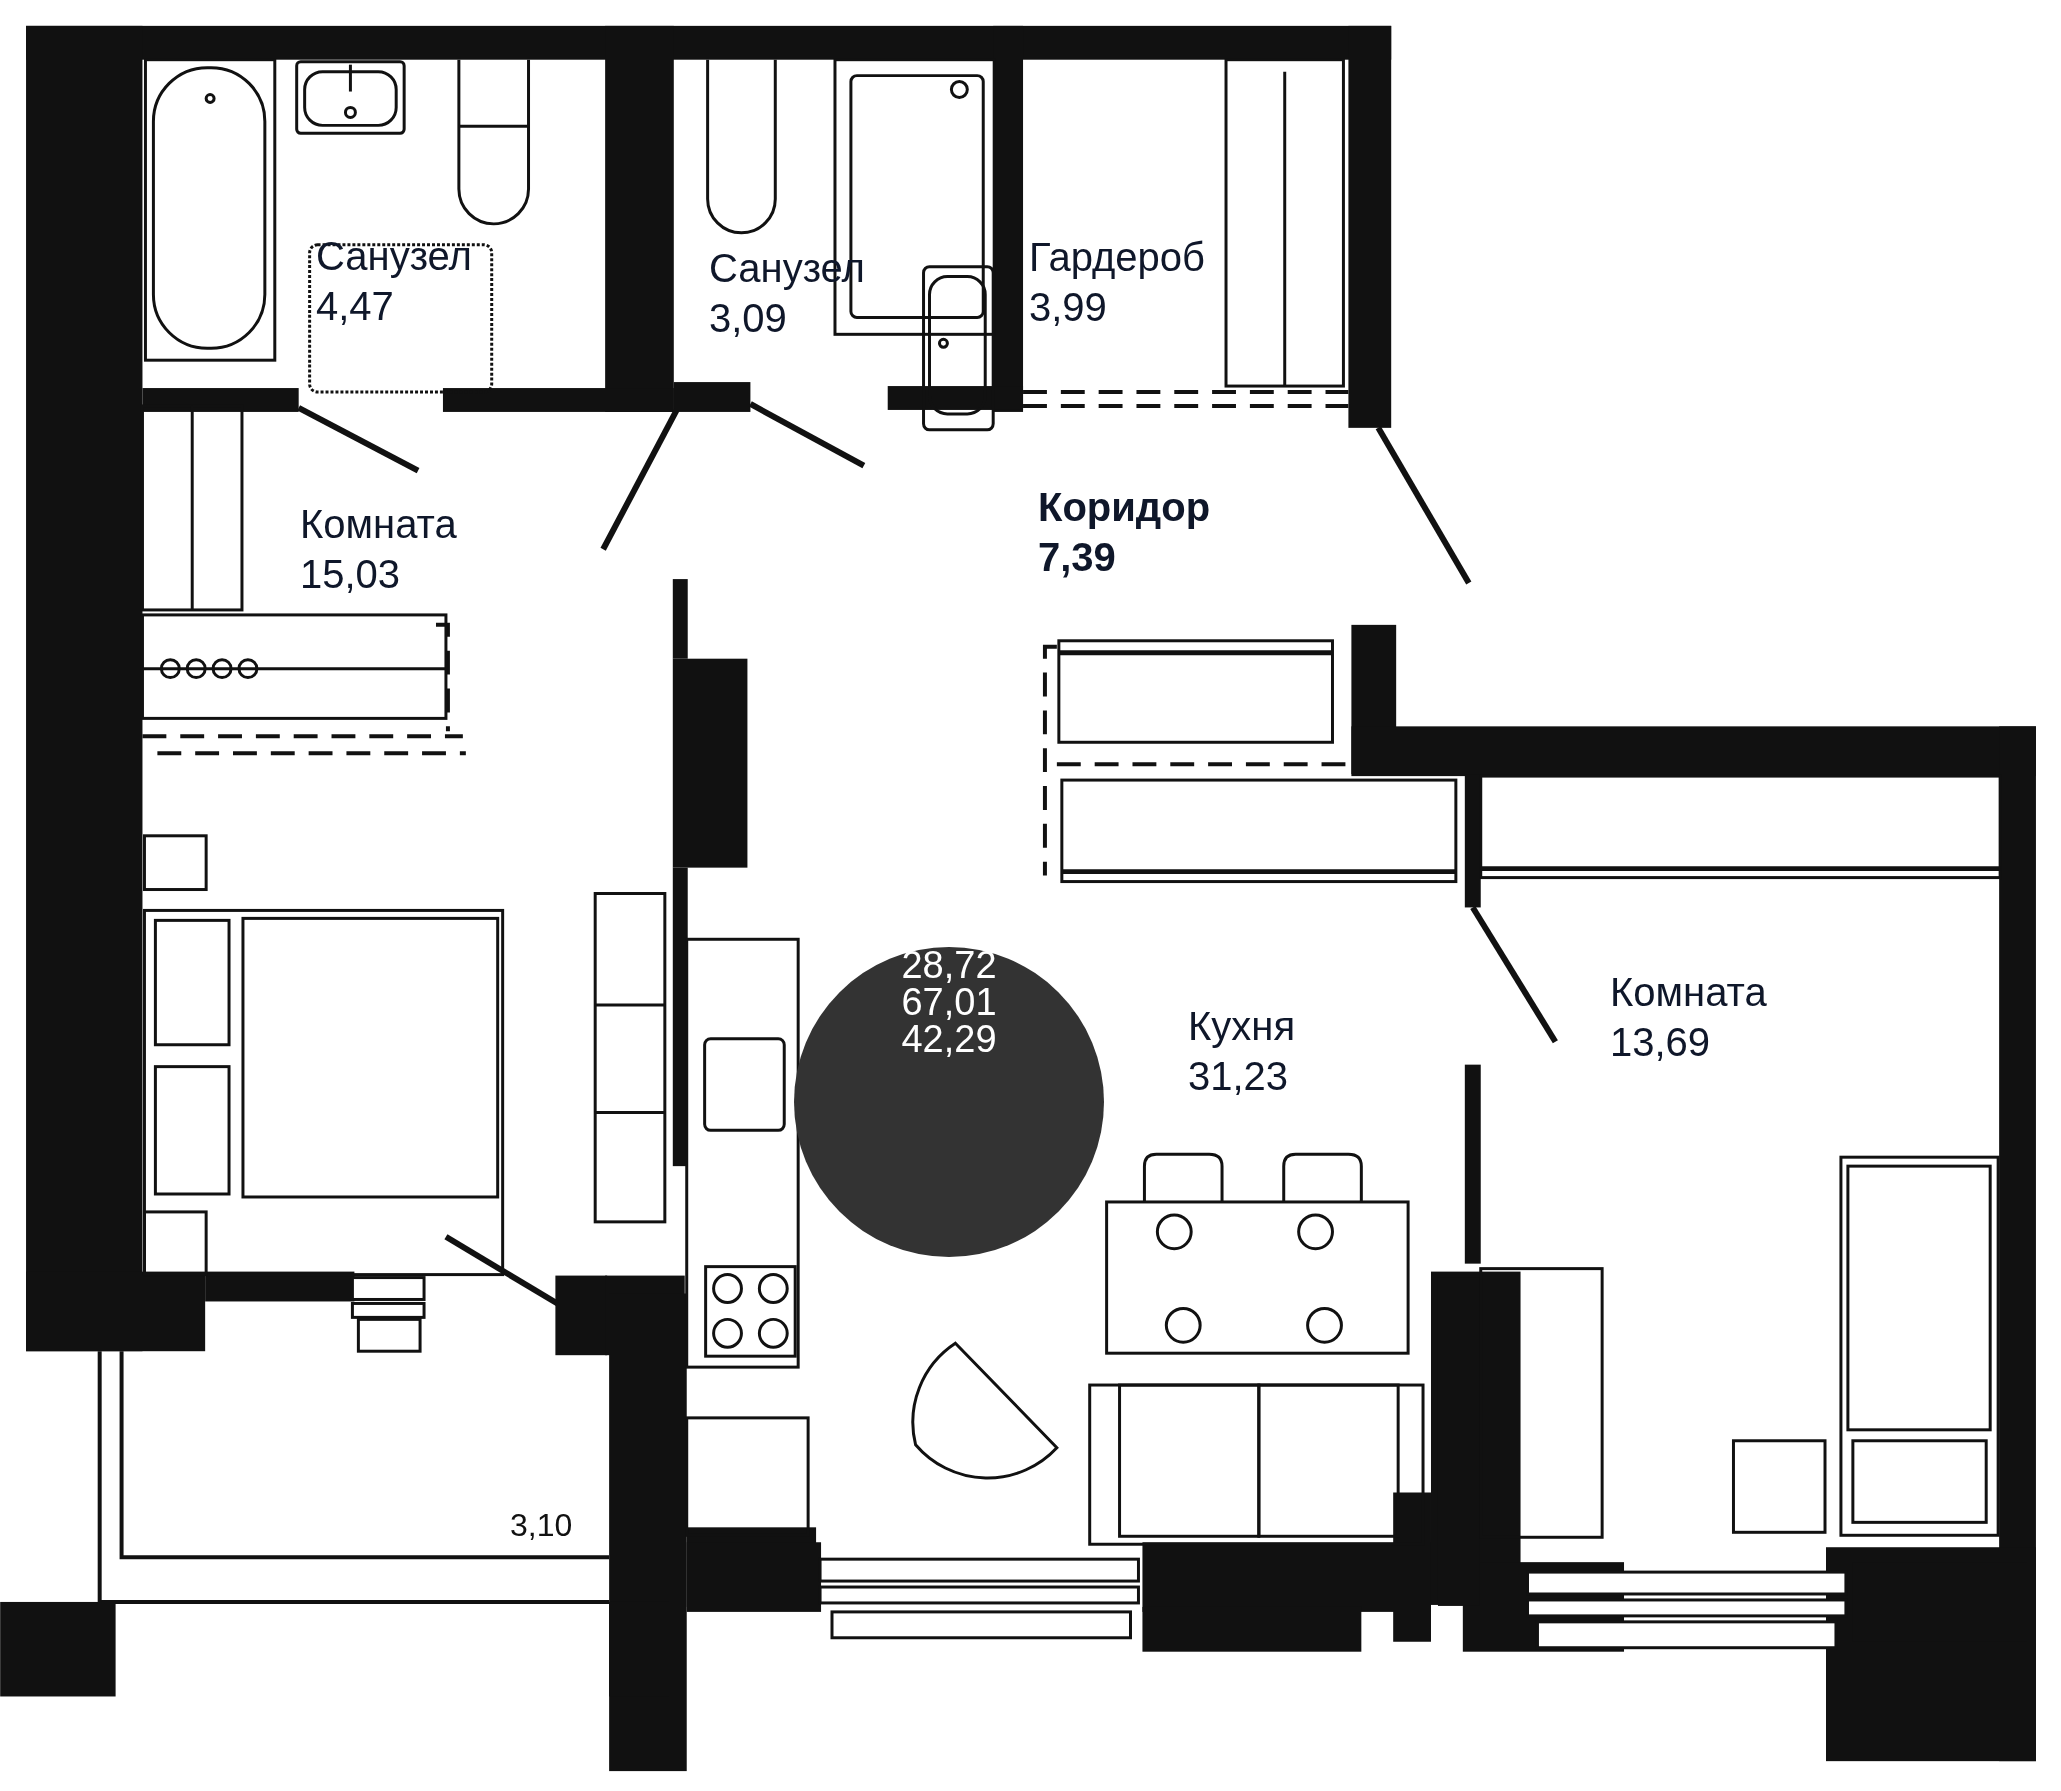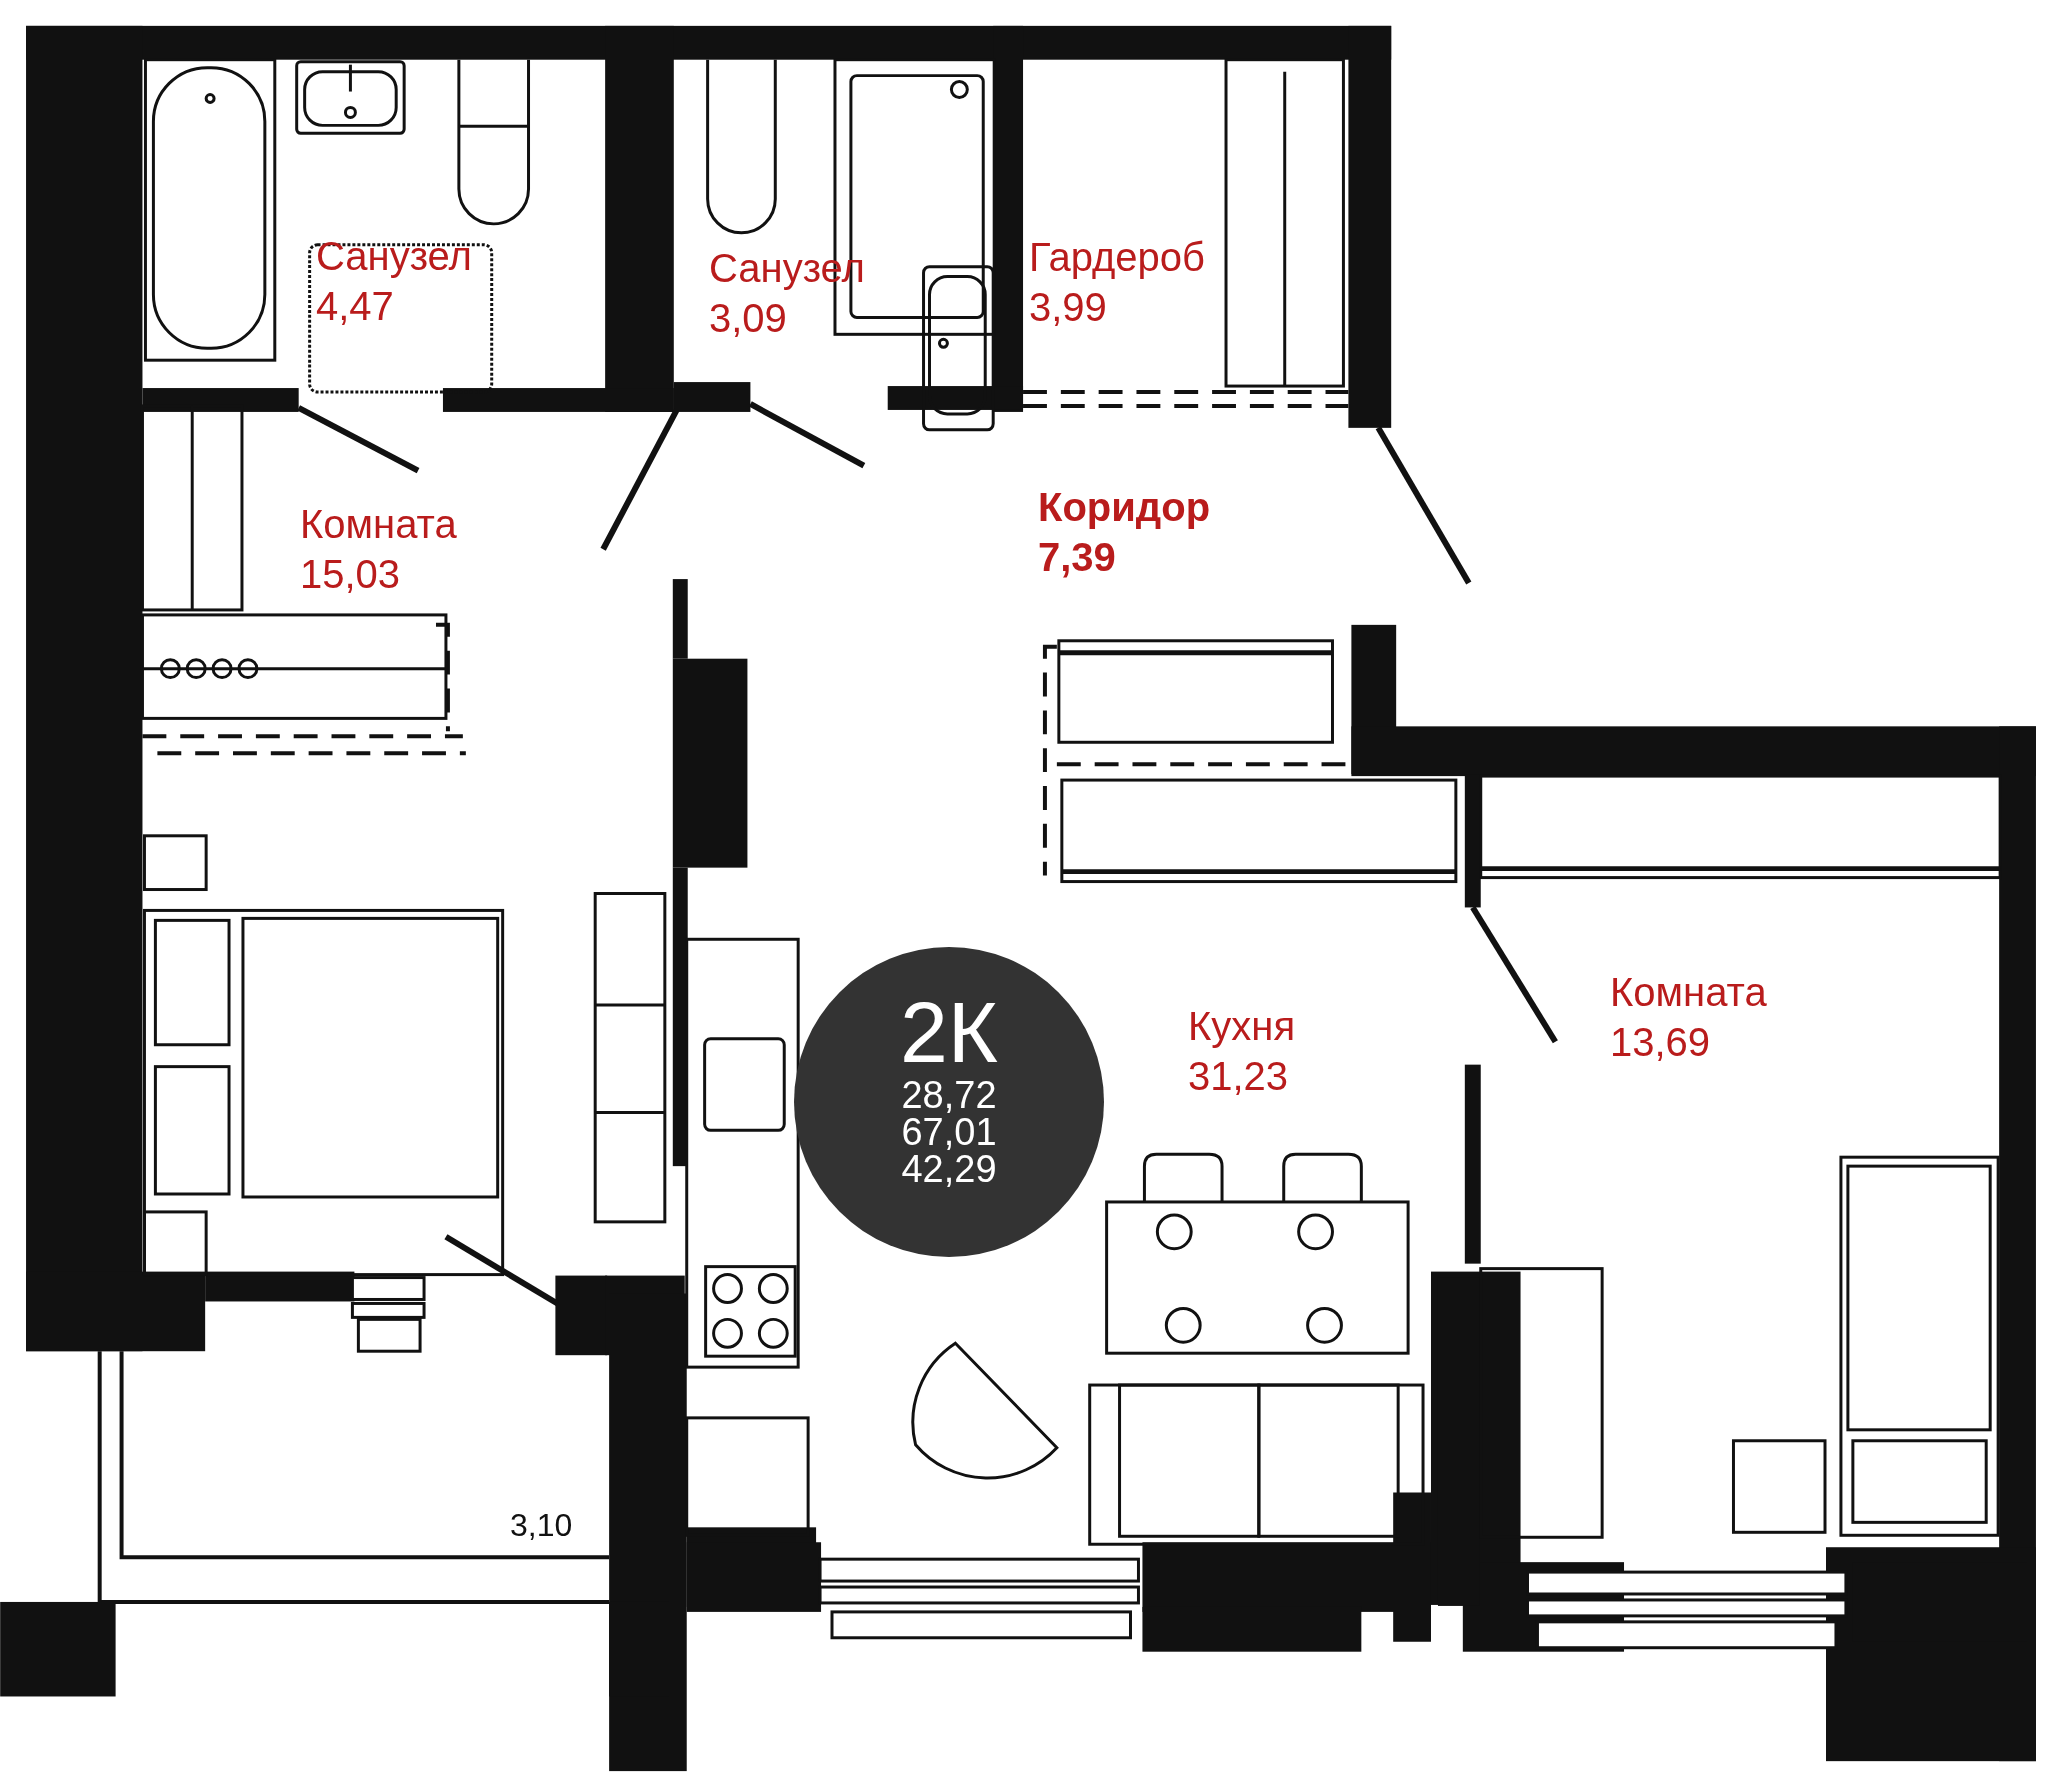--- a/index.html
+++ b/index.html
@@ -6,7 +6,7 @@
   body { width:2062px; height:1791px; position:relative; overflow:hidden;
          font-family: "Liberation Sans", "DejaVu Sans", sans-serif; }
   #plan { position:absolute; left:0; top:0; width:2062px; height:1791px; }
-  .label { position:absolute; color:#b91c1c; font-size:40px; line-height:50px; white-space:nowrap; }
+  .label { position:absolute; color:#0f172a; font-size:40px; line-height:50px; white-space:nowrap; }
   .label .name, .label .area { display:block; }
   .badge { position:absolute; left:794px; top:947px; width:310px; height:310px; border-radius:50%;
            background:#333333; color:#ffffff; text-align:center; }

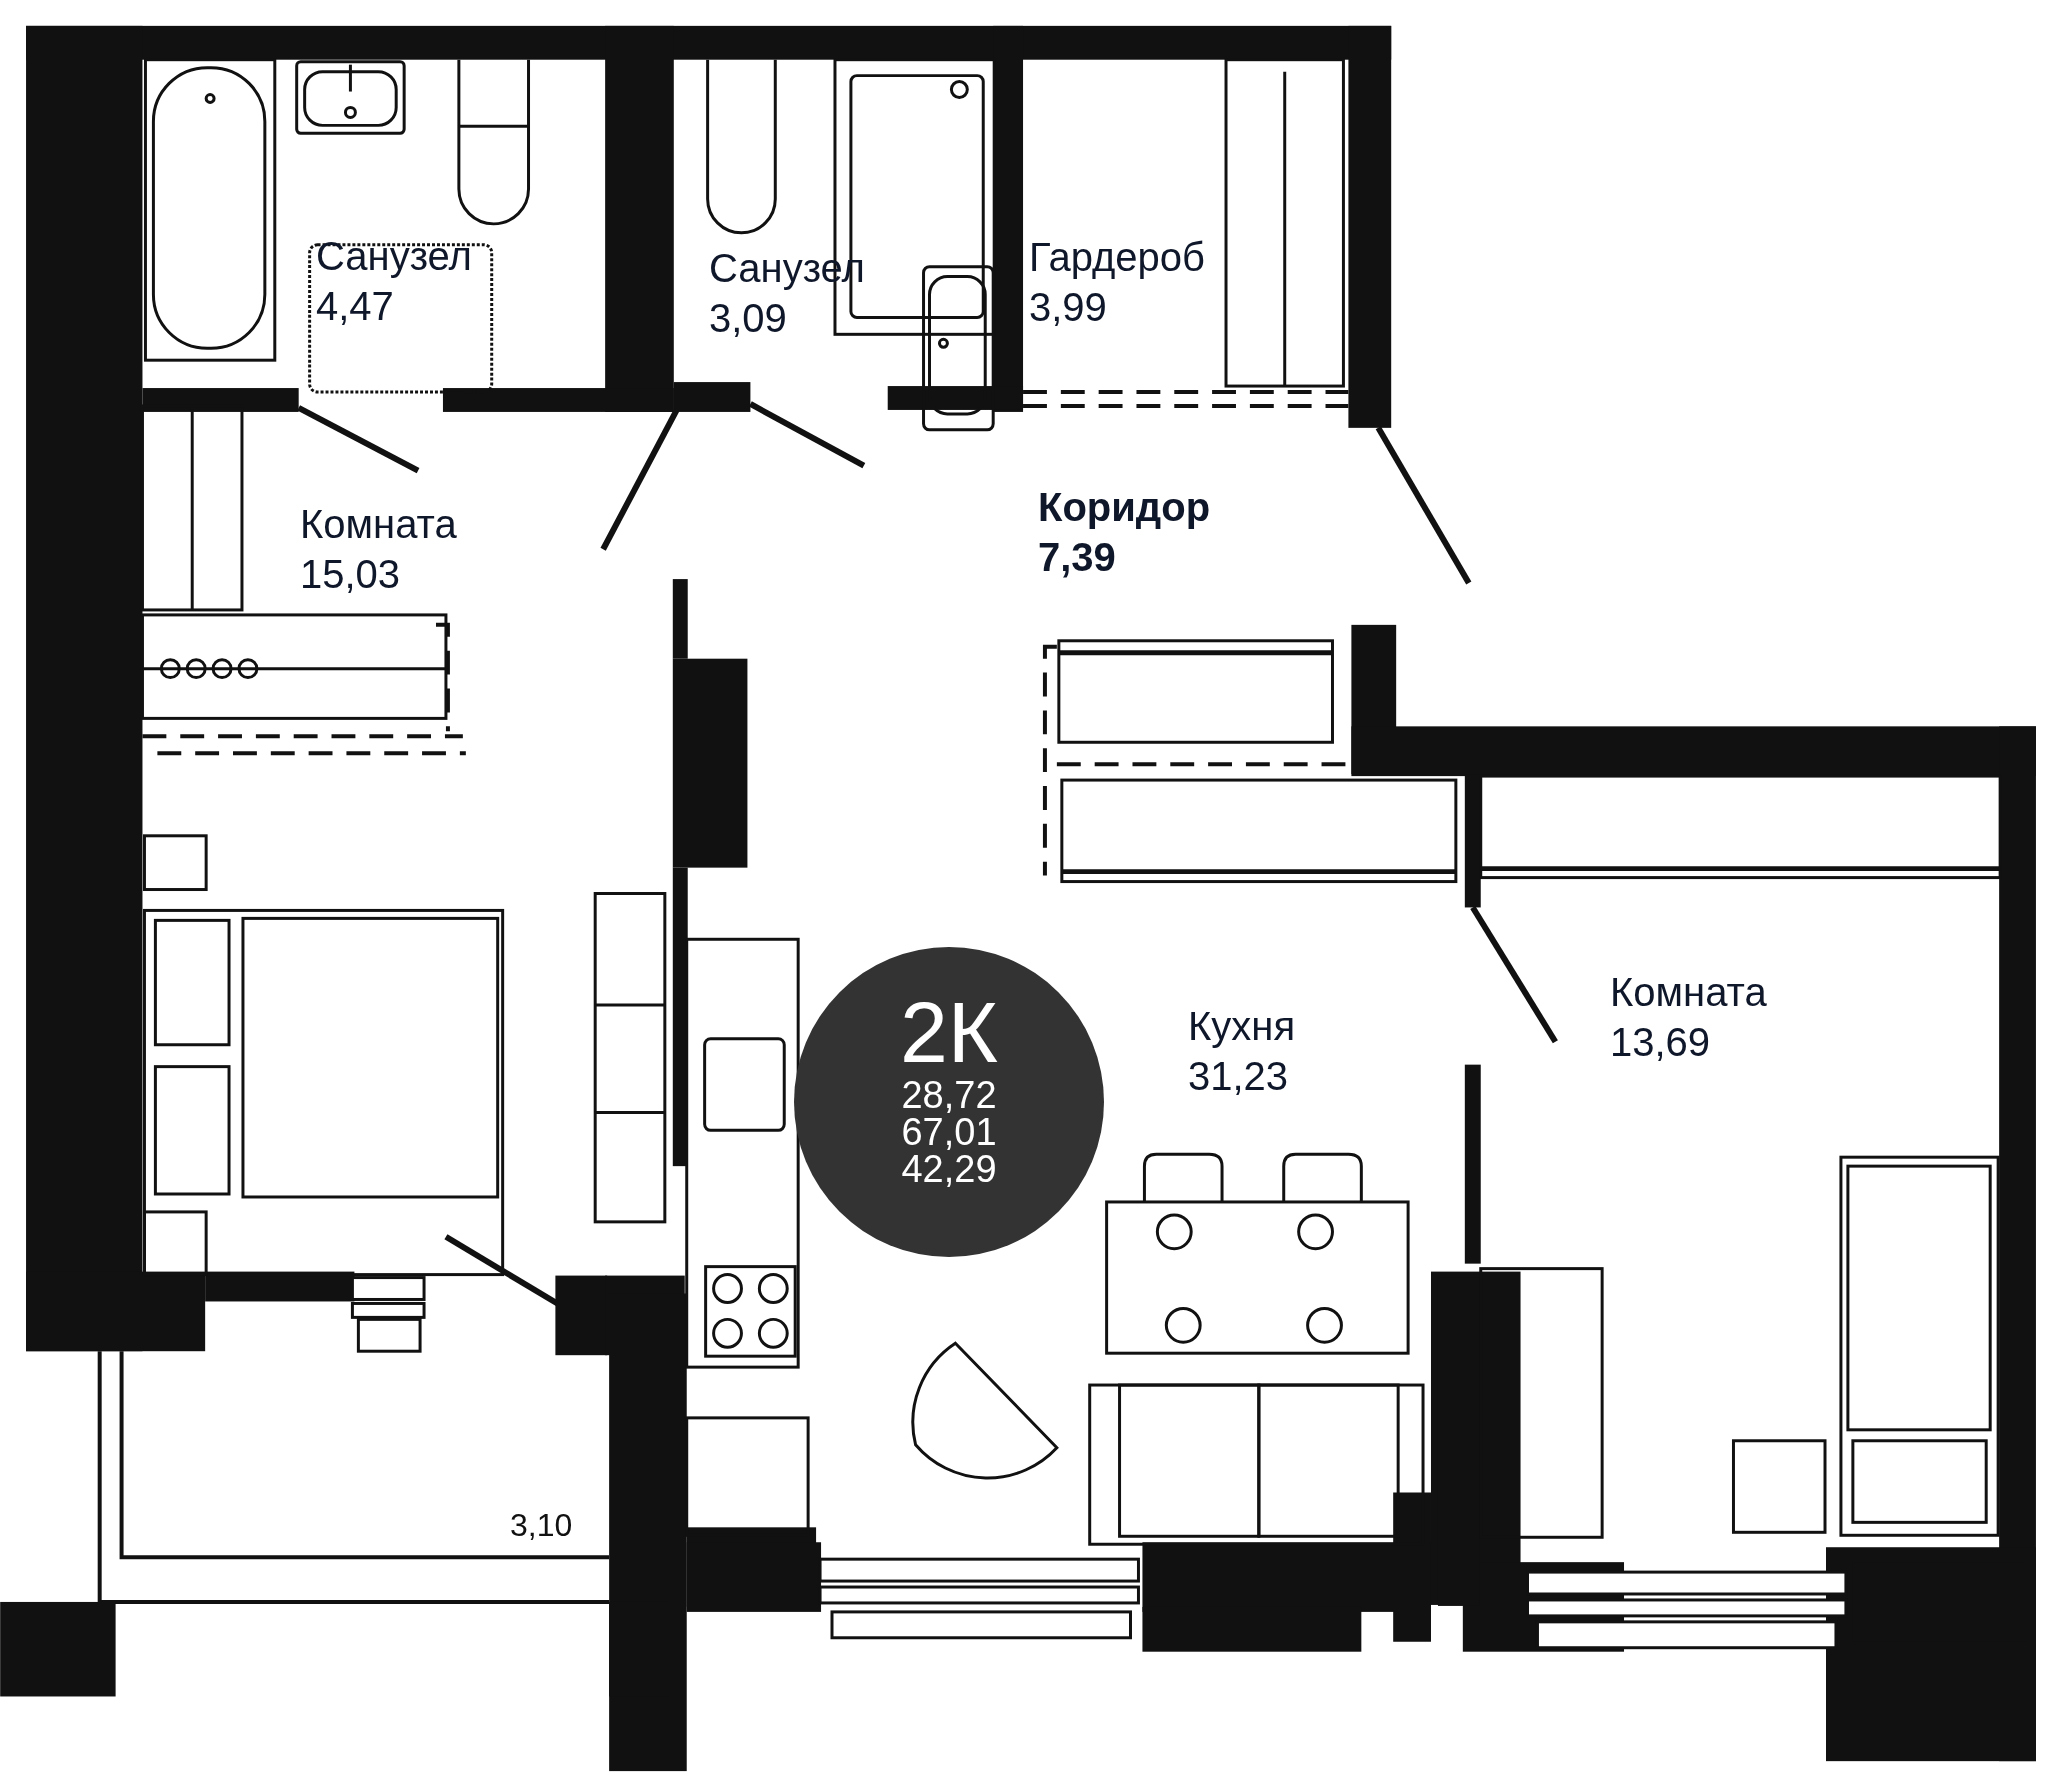--- a/index.html
+++ b/index.html
@@ -230,7 +230,6 @@
 </div>
 
 <div class="badge">
-  <span class="type">2К</span>
   <span class="num">28,72</span>
   <span class="num">67,01</span>
   <span class="num">42,29</span>

